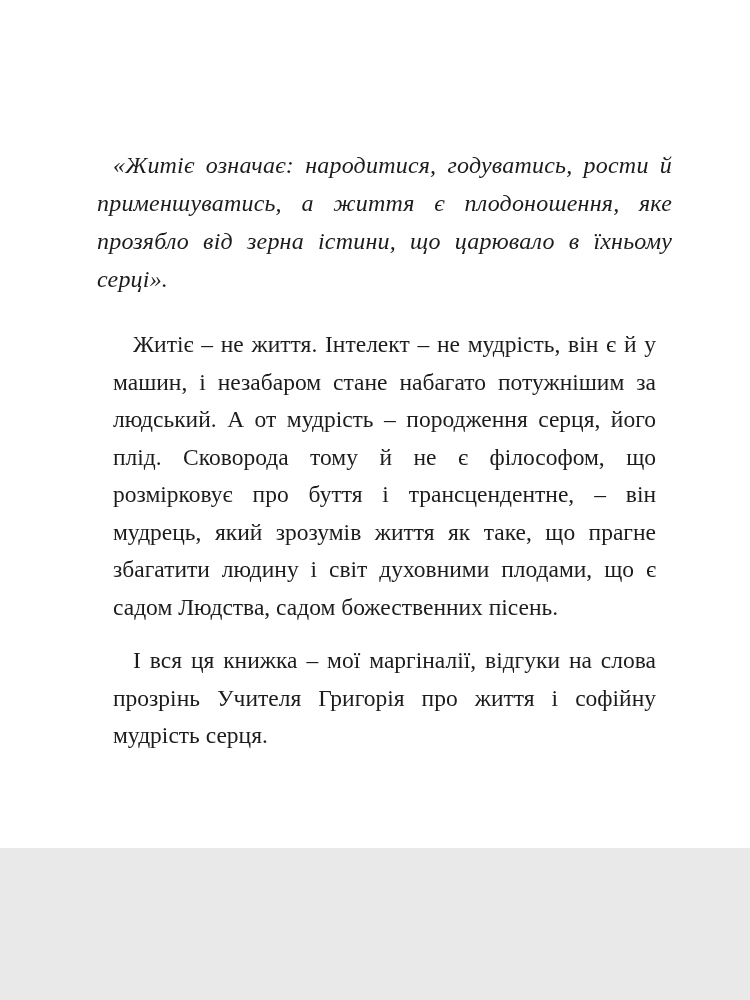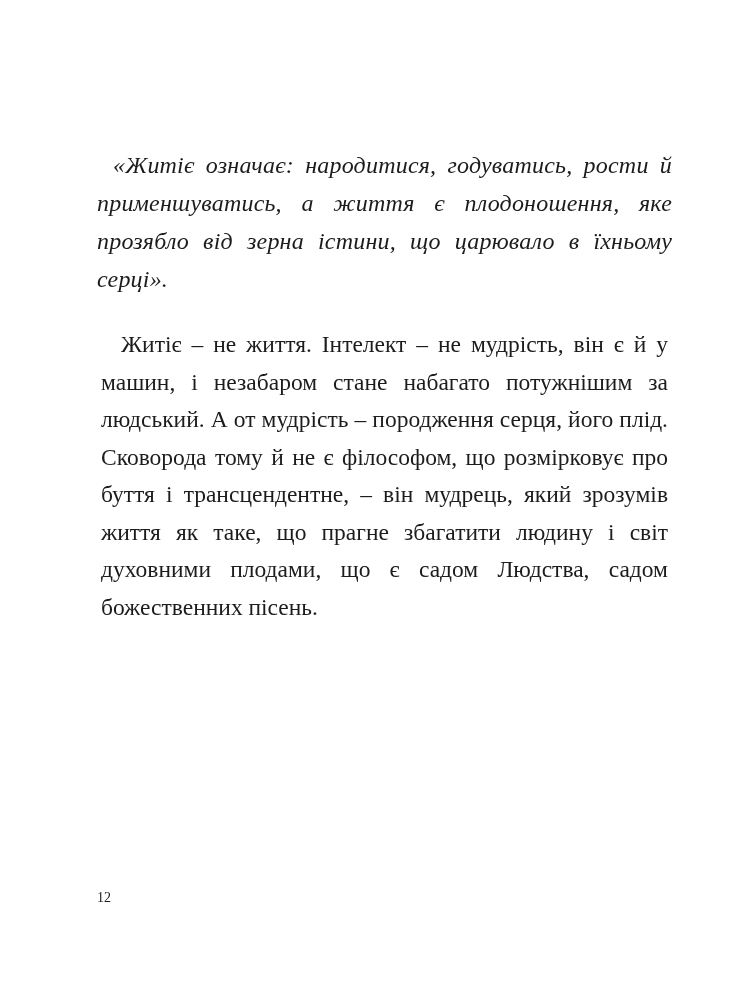--- a/index.html
+++ b/index.html
@@ -13,7 +13,7 @@
   .book-page {
     position: relative;
     width: 750px;
-    height: 1000px;
+    height: 848px;
     margin: 0 auto;
     background: #ffffff;
     color: #1c1c1c;

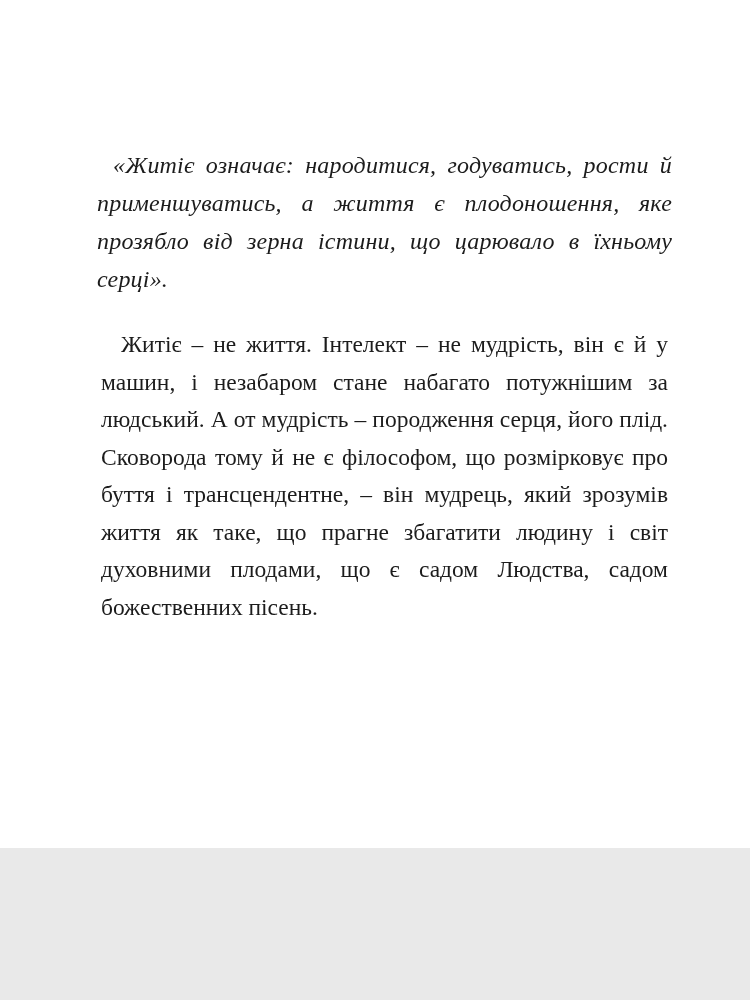--- a/index.html
+++ b/index.html
@@ -40,7 +40,7 @@
     line-height: 37.5px;
     text-align: justify;
     text-indent: 20px;
-    margin: 4px;
+    margin: 16px;
   }
   .page-number {
     position: absolute;

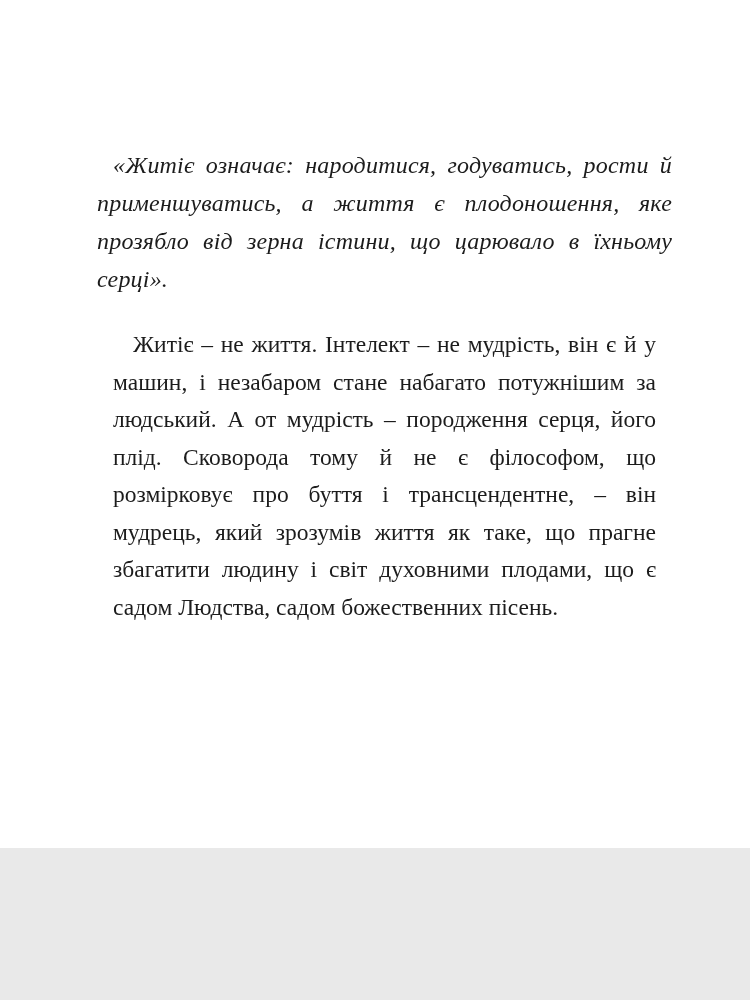--- a/index.html
+++ b/index.html
@@ -59,6 +59,7 @@
   <div class="text-column">
     <p class="epigraph">«Житіє означає: народитися, годуватись, рости й применшуватись, а життя є плодоношення, яке прозябло від зерна істини, що царювало в їхньому серці».</p>
     <p class="body-paragraph">Житіє – не життя. Інтелект – не мудрість, він є й у машин, і незабаром стане набагато потужнішим за людський. А от мудрість – породження серця, його плід. Сковорода тому й не є філософом, що розмірковує про буття і трансцендентне, – він мудрець, який зрозумів життя як таке, що прагне збагатити людину і світ духовними плодами, що є садом Людства, садом божественних пісень.</p>
+    <p class="body-paragraph">І вся ця книжка – мої маргіналії, відгуки на слова прозрінь Учителя Григорія про життя і софійну мудрість серця.</p>
   </div>
   <div class="page-number">12</div>
 </div>

